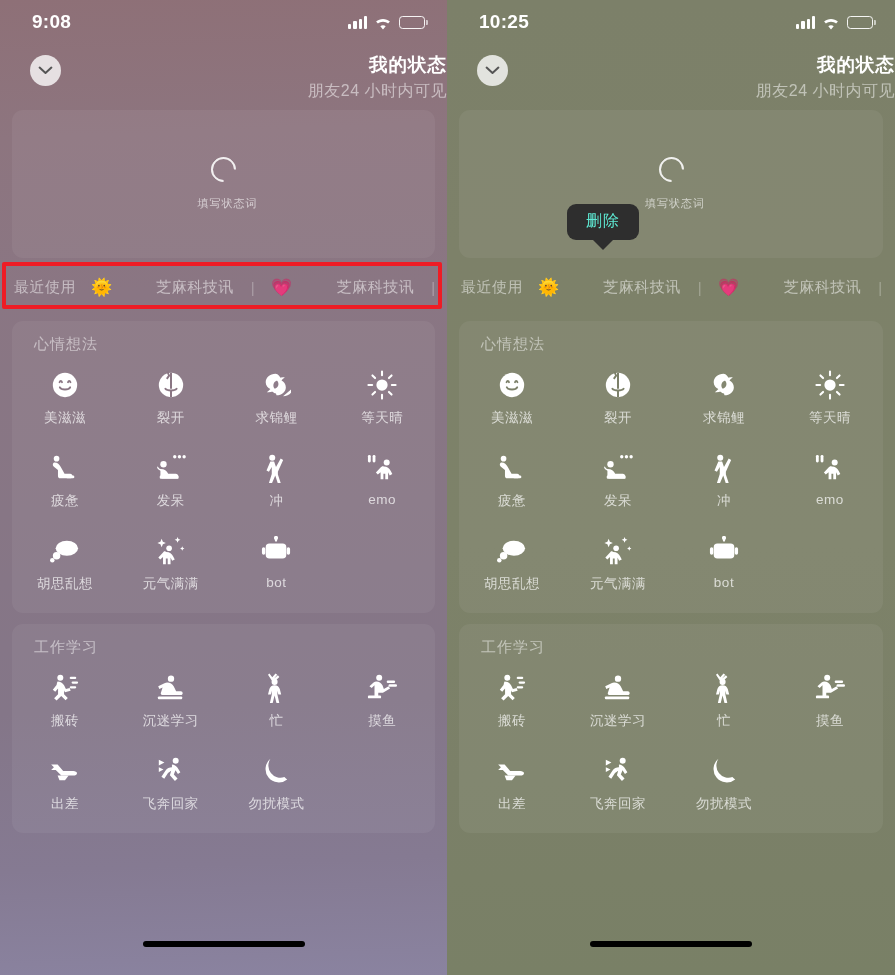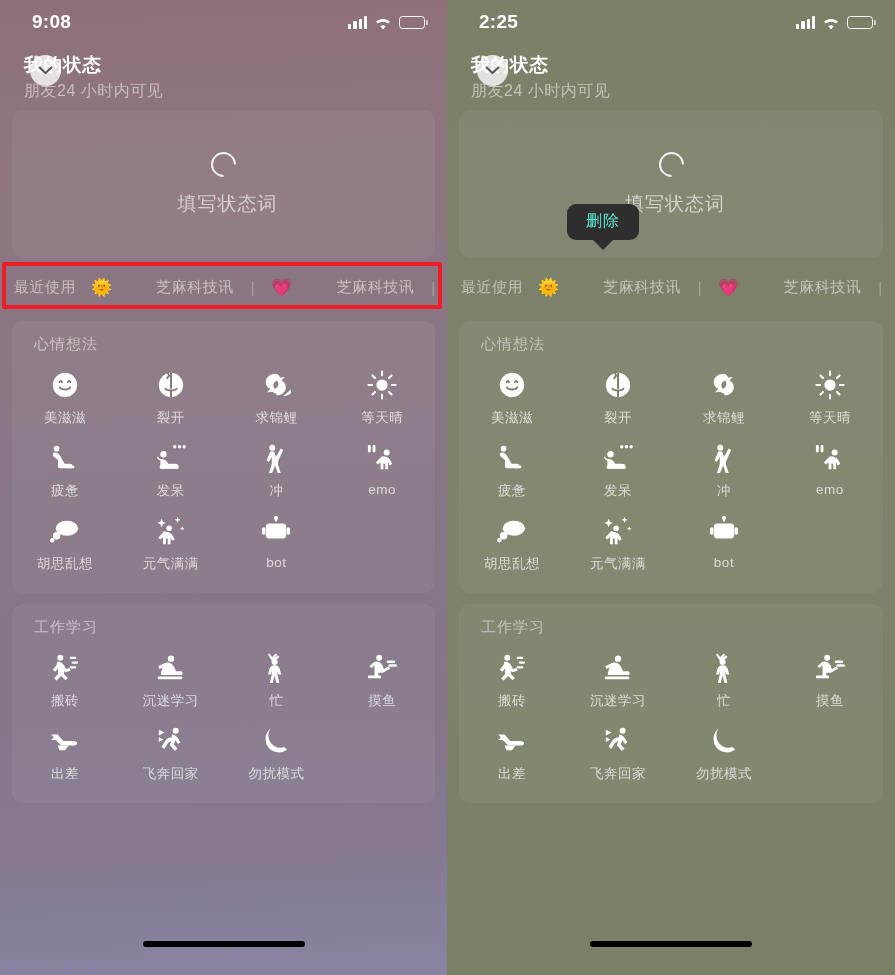--- a/index.html
+++ b/index.html
@@ -398,7 +398,7 @@
   <div class="panel right">
 
     <div class="statusbar">
-      <div class="clock">2:25</div>
+      <div class="clock">10:25</div>
       <div class="stat-right">
         <span class="sig">
             <i></i>

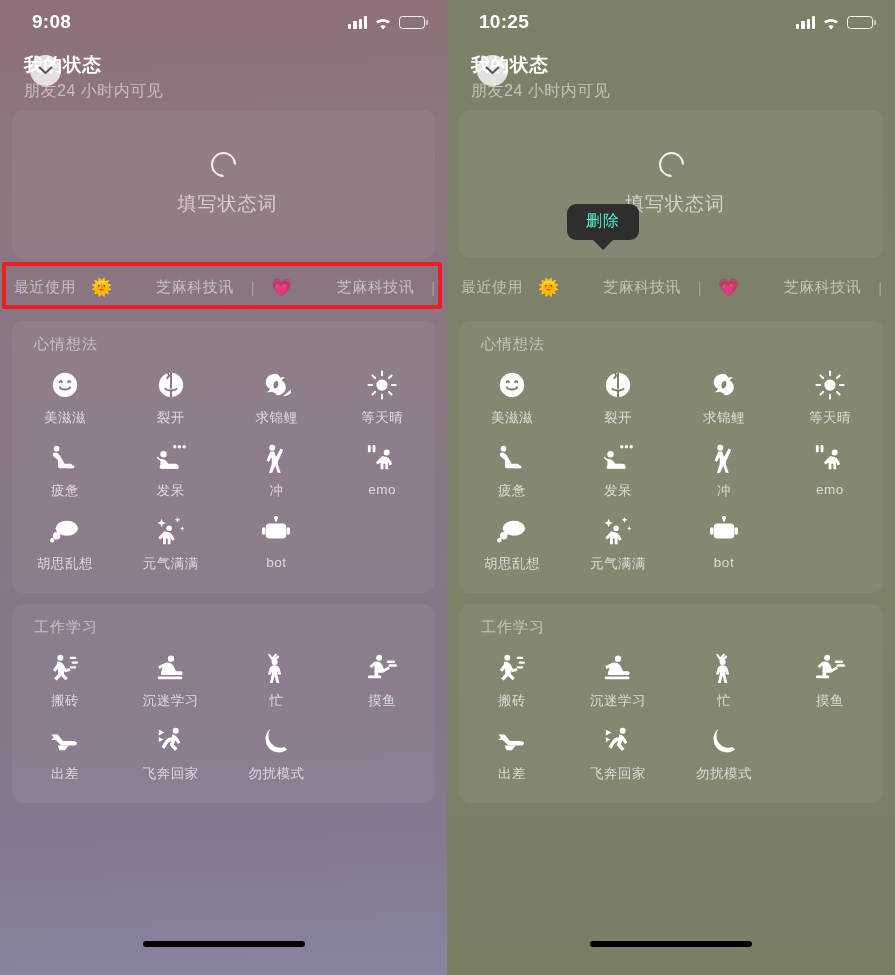--- a/index.html
+++ b/index.html
@@ -45,7 +45,7 @@
     display: flex; align-items: center; justify-content: center;
   }
   .chev-btn svg { display:block; }
-  .head-text { text-align: left; padding-top: 8px; padding-left: 24px; }
+  .head-text { text-align: right; padding-top: 8px; padding-left: 24px; }
   .head-title { color: #fff; font-size: 18.5px; font-weight: bold; letter-spacing: 1px; }
   .head-sub { color: rgba(255,255,255,.52); font-size: 16px; margin-top: 4px; letter-spacing: .5px; }
 

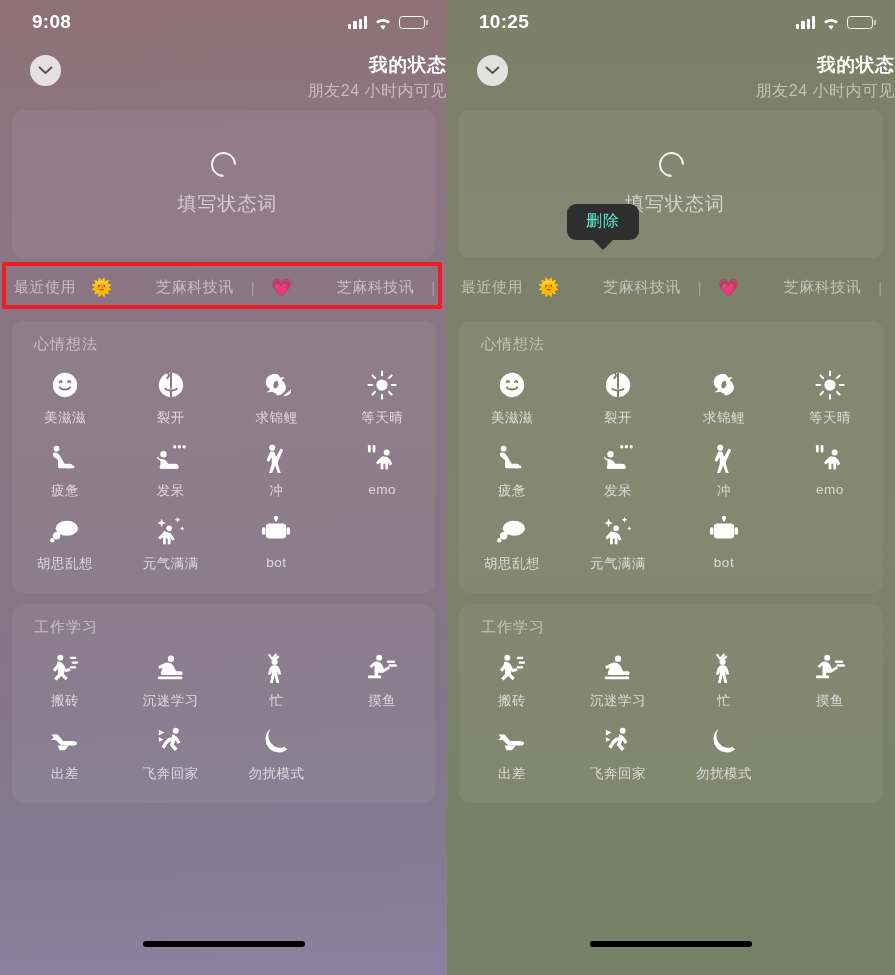--- a/index.html
+++ b/index.html
@@ -64,7 +64,7 @@
     border-right-color: transparent;
     transform: rotate(45deg);
   }
-  .status-card .ph { margin-top: 14px; color: rgba(255,255,255,.62); font-size: 19px; letter-spacing: 1px; margin-left: 8px; }
+  .status-card .ph { margin-top: 14px; color: rgba(255,255,255,.62); font-size: 11px; letter-spacing: 1px; margin-left: 8px; }
 
   
   .recent-wrap { position: relative; height: 46px; margin-top: 6px; }

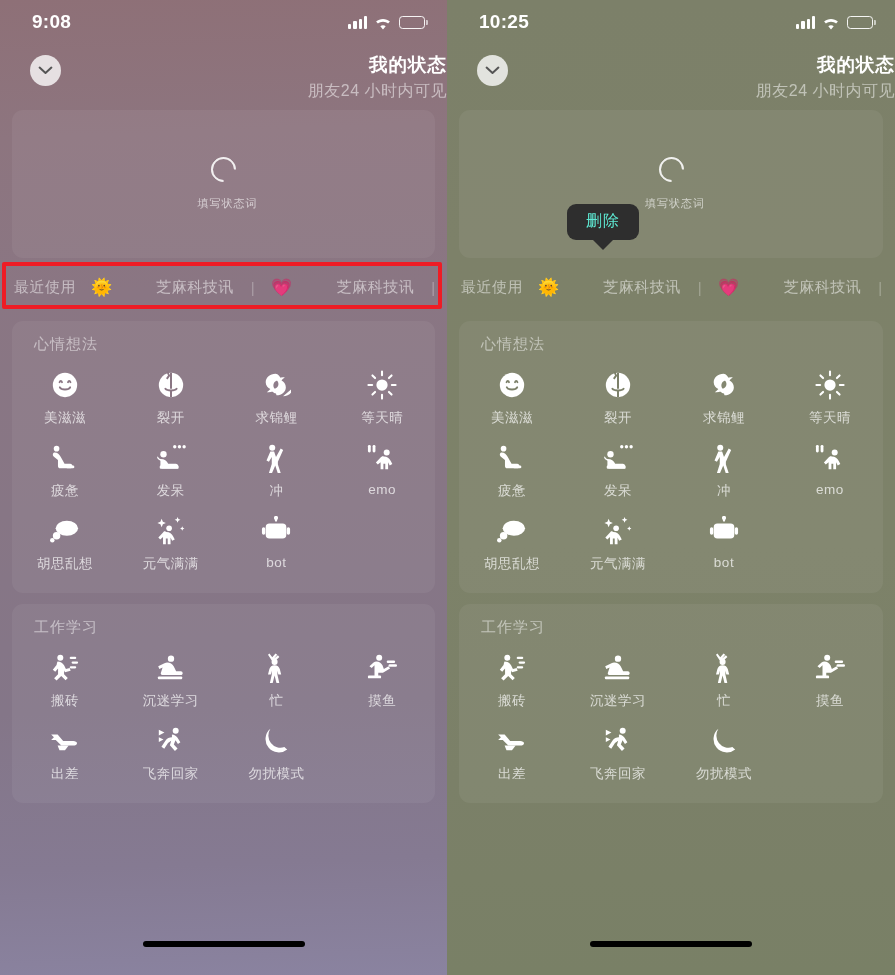--- a/index.html
+++ b/index.html
@@ -103,7 +103,7 @@
   
   .section { margin: 11px 12px 0; border-radius: 11px; background: rgba(255,255,255,.055); padding: 14px 0 20px; }
   .section-title { color: rgba(255,255,255,.50); font-size: 15px; letter-spacing: 1px; padding-left: 22px; margin-bottom: 14px; }
-  .grid { display: grid; grid-template-columns: repeat(4, 1fr); row-gap: 14px; }
+  .grid { display: grid; grid-template-columns: repeat(4, 1fr); row-gap: 24px; }
   .cell { display: flex; flex-direction: column; align-items: center; }
   .cell .ic { height: 34px; display: flex; align-items: center; justify-content: center; }
   .cell .nm { margin-top: 7px; color: rgba(255,255,255,.70); font-size: 13.5px; letter-spacing: .5px; }

